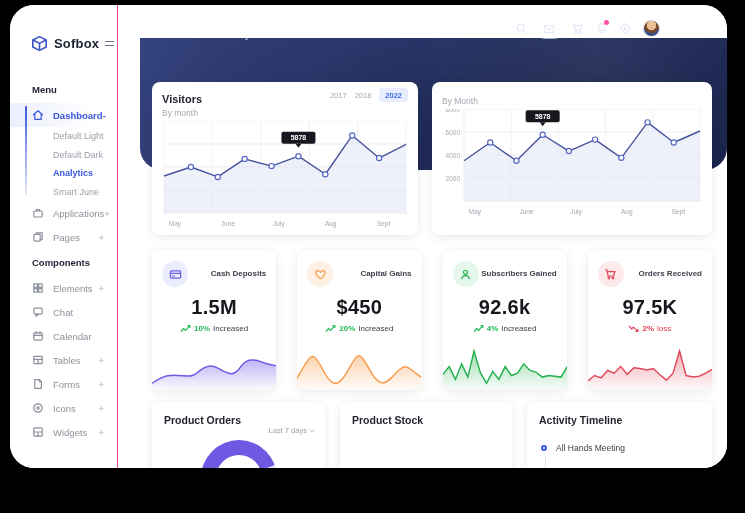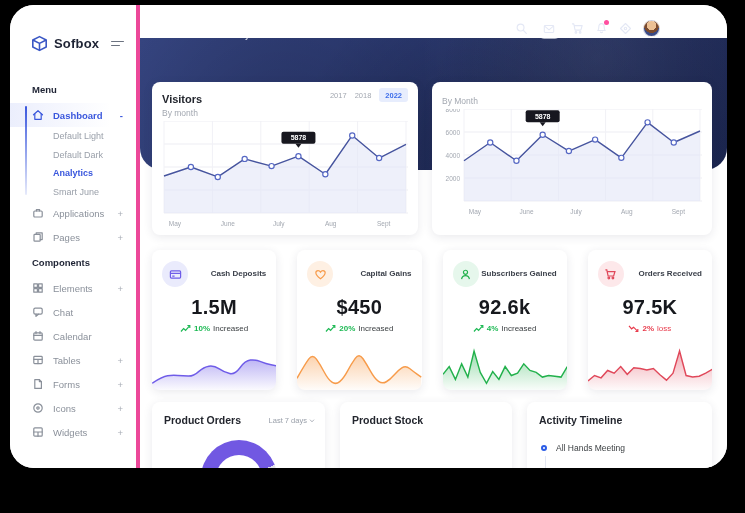--- a/index.html
+++ b/index.html
@@ -8,8 +8,8 @@
   .window{position:absolute;left:10px;top:5px;width:717px;height:463px;background:#fff;
     border-radius:24px;overflow:hidden;box-shadow:0 8px 28px rgba(0,0,0,.45)}
   
-  .sidebar{position:absolute;left:0;top:0;bottom:0;width:130px;background:#fff;
-    border-right:4px solid #ec4899;z-index:5}
+  .sidebar{position:absolute;left:0;top:0;bottom:0;width:108px;background:#fff;
+    border-right:1px solid #ec4899;z-index:5}
   .logo-row{display:flex;align-items:center;gap:6px;padding:30px 12px 0 21px}
   .logo-ic{width:17px;height:17px;flex:none}
   .logo-text{font-size:13px;font-weight:bold;color:#1e2334;letter-spacing:.2px}

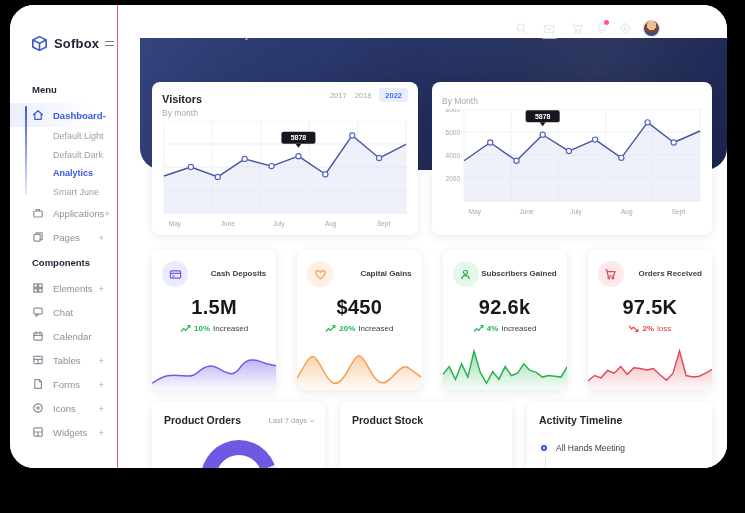--- a/index.html
+++ b/index.html
@@ -89,7 +89,7 @@
   .bottom-card{height:95px;position:relative;padding:12px 12px 0;overflow:hidden}
   .bc-orders{width:173px}.bc-stock{width:172px}.bc-activity{width:185px}
   .bc-title{font-size:10.5px;font-weight:bold;color:#23262e}
-  .filter{position:absolute;right:10px;top:14px;font-size:7.5px;color:#9aa0aa;cursor:pointer}
+  .filter{position:absolute;right:10px;top:24px;font-size:7.5px;color:#9aa0aa;cursor:pointer}
   .donut{position:absolute;left:50%;transform:translateX(-50%);top:38px;width:76px;height:76px;
     border-radius:50%;background:conic-gradient(from -80deg,#7158e2 0 150deg,#e4e4ec 150deg 360deg)}
   .donut::after{content:"";position:absolute;inset:15px;background:#fff;border-radius:50%}

